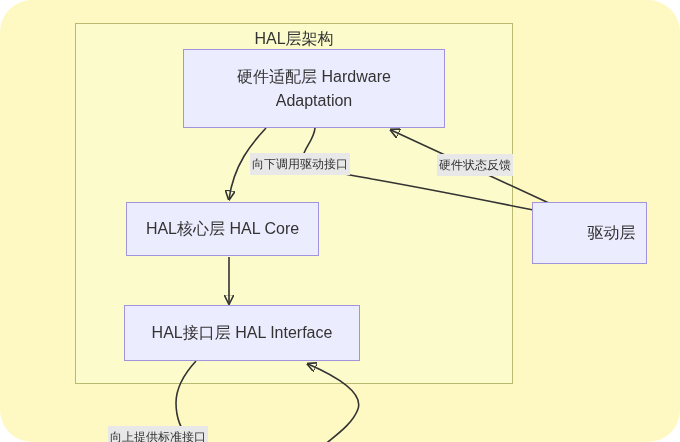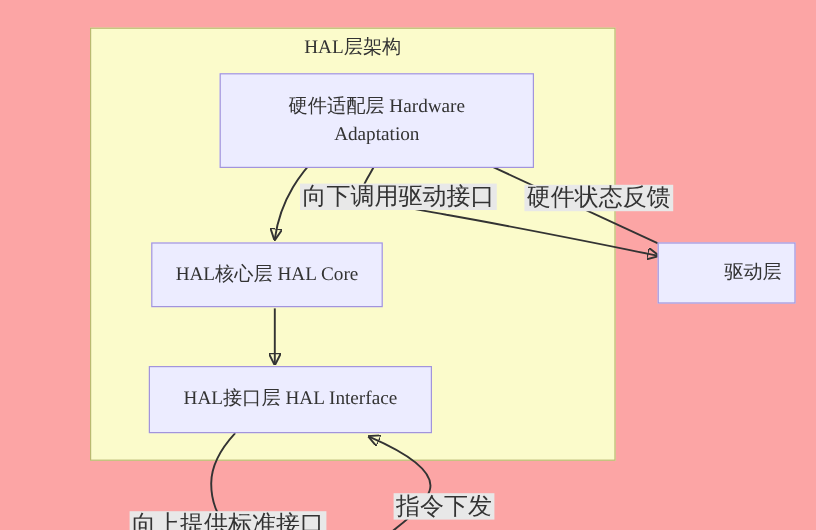--- a/index.html
+++ b/index.html
@@ -18,9 +18,10 @@
     width: 680px;
     height: 442px;
     overflow: hidden;
-    background: #fca5a5;
-    font-family: Liberation Serif, serif;
+    background: #fef9c3;
+    font-family: Liberation Sans, sans-serif;
     color: var(--text-color);
+    border-radius: 32px;
   }
   .subgraph {
     position: absolute;

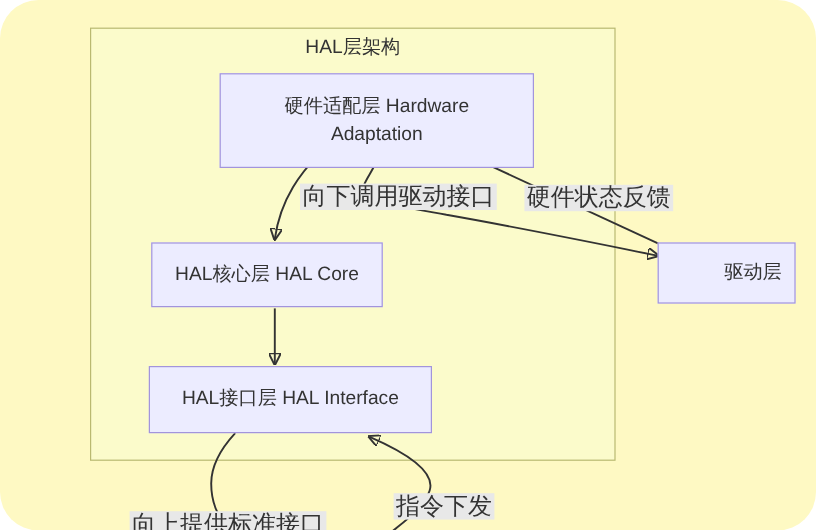--- a/index.html
+++ b/index.html
@@ -78,7 +78,7 @@
     color: var(--text-color);
   }
   .node-label { white-space: pre-line; }
-  #node-adaptation { left: 183px; top: 49px;  width: 262px; height: 79px; margin-top: 12px; }
+  #node-adaptation { left: 183px; top: 49px;  width: 262px; height: 79px; }
   #node-core       { left: 126px; top: 202px; width: 193px; height: 54px; }
   #node-interface  { left: 112px; top: 305px; width: 236px; height: 56px; margin-left: 12px; }
   #node-driver     { left: 548px; top: 202px; width: 115px; height: 51px; padding-left: 44px; }

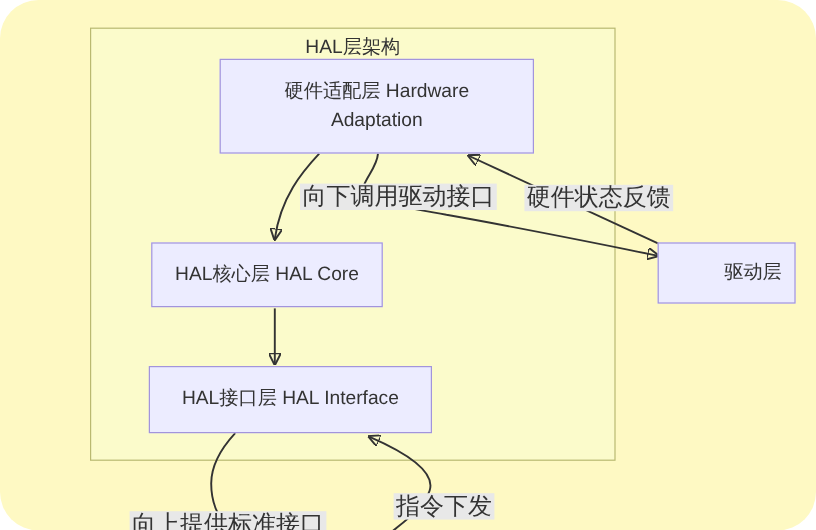--- a/index.html
+++ b/index.html
@@ -55,7 +55,7 @@
     z-index: 2;
     background: var(--label-bg);
     color: var(--text-color);
-    font-size: 20px;
+    font-size: 12px;
     line-height: 20px;
     padding: 1px 2px;
     white-space: nowrap;

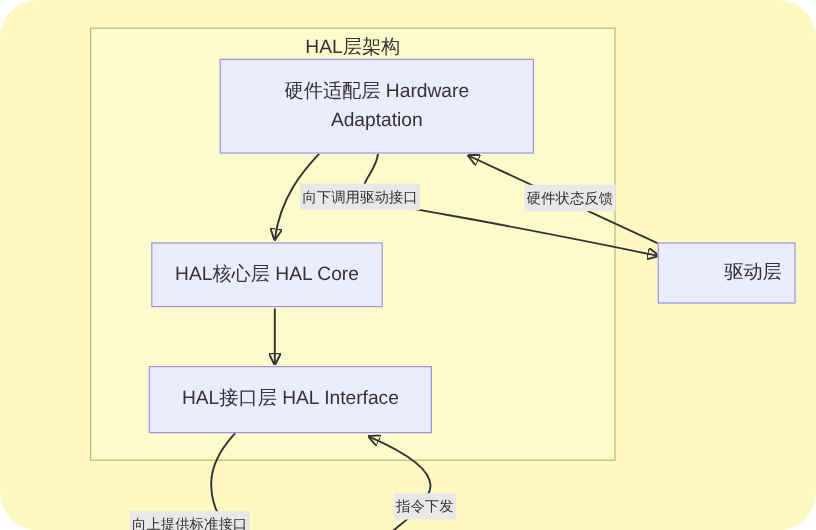--- a/index.html
+++ b/index.html
@@ -81,7 +81,7 @@
   #node-adaptation { left: 183px; top: 49px;  width: 262px; height: 79px; }
   #node-core       { left: 126px; top: 202px; width: 193px; height: 54px; }
   #node-interface  { left: 112px; top: 305px; width: 236px; height: 56px; margin-left: 12px; }
-  #node-driver     { left: 548px; top: 202px; width: 115px; height: 51px; padding-left: 44px; }
+  #node-driver     { left: 532px; top: 202px; width: 115px; height: 62px; padding-left: 44px; }
 </style>
 </head>
 <body>

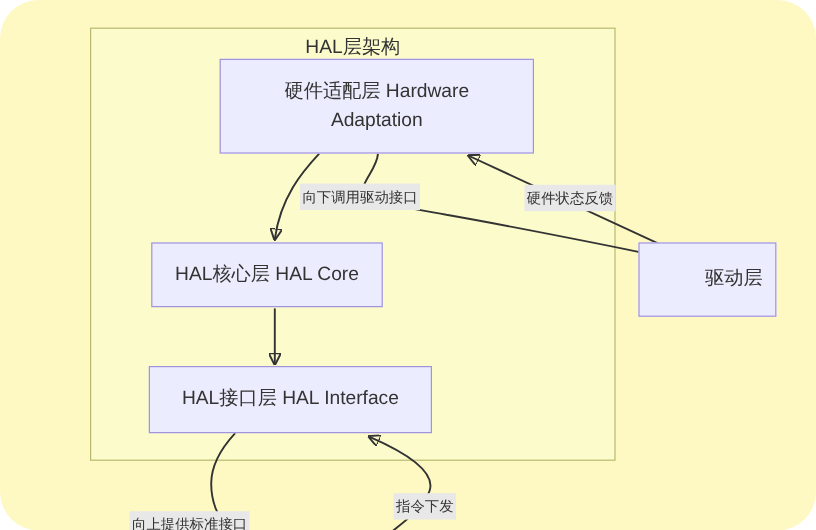--- a/index.html
+++ b/index.html
@@ -112,7 +112,6 @@
 
   <div class="edge-label" id="lbl-provide-api">向上提供标准接口</div>
 
-  <div class="edge-label" id="lbl-dispatch">指令下发</div>
 
   <div class="node" id="node-adaptation">
     <div class="node-label">硬件适配层 Hardware

